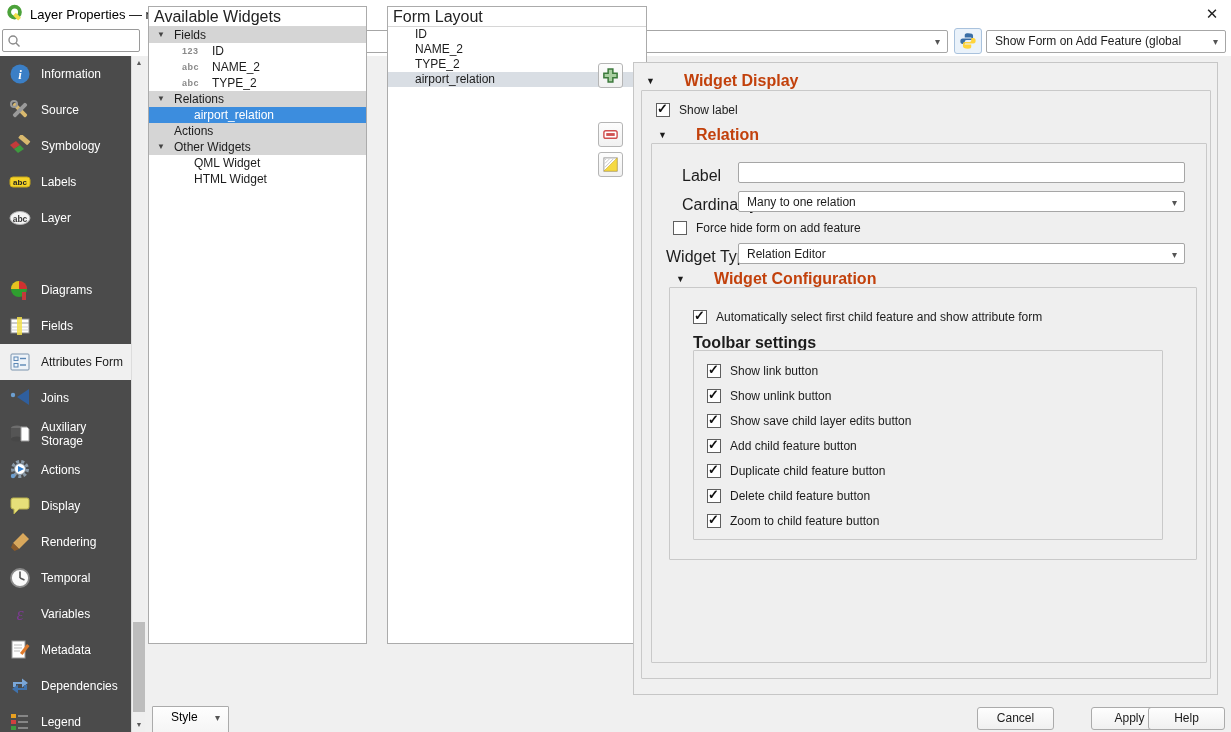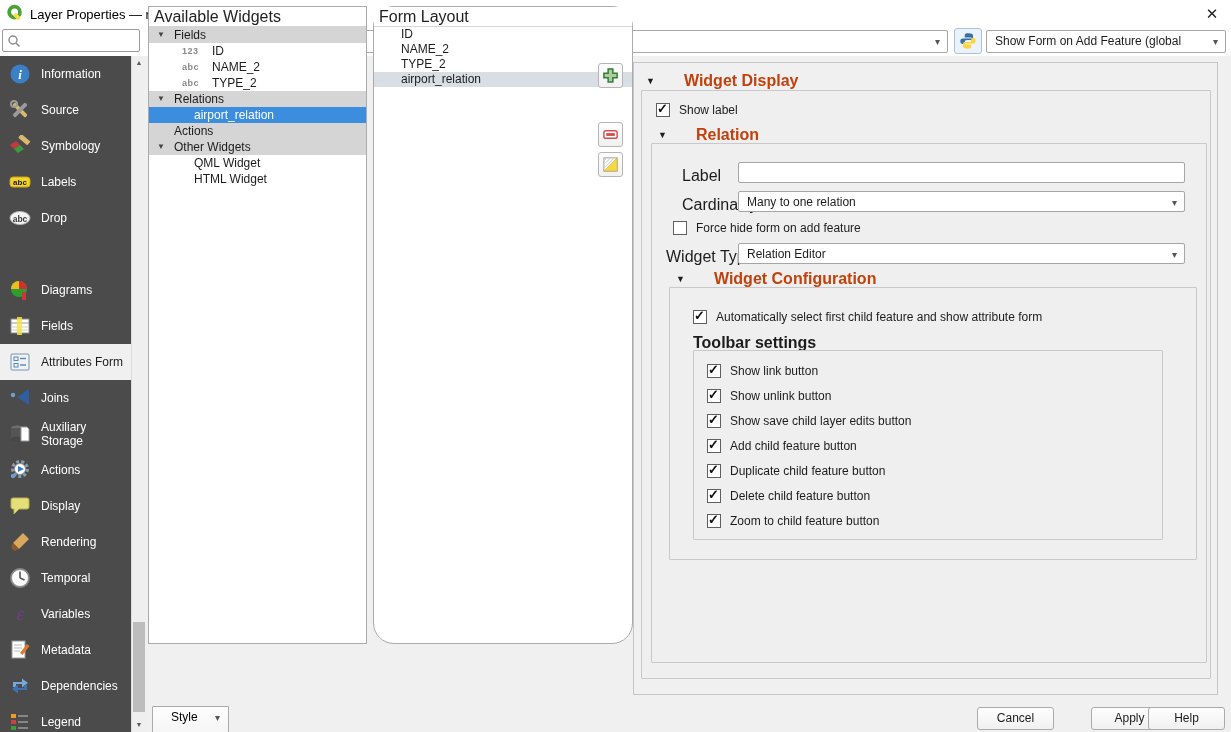--- a/index.html
+++ b/index.html
@@ -337,7 +337,7 @@
   </div>
 </div>
 
-<div class="list-panel" style="left:373px; width:260px;border-radius:21px;" id="fl-panel">
+<div class="list-panel" style="left:387px; width:260px;" id="fl-panel">
   <div class="panel-header">Form Layout</div>
   <div class="fl-row">ID</div>
   <div class="fl-row">NAME_2</div>

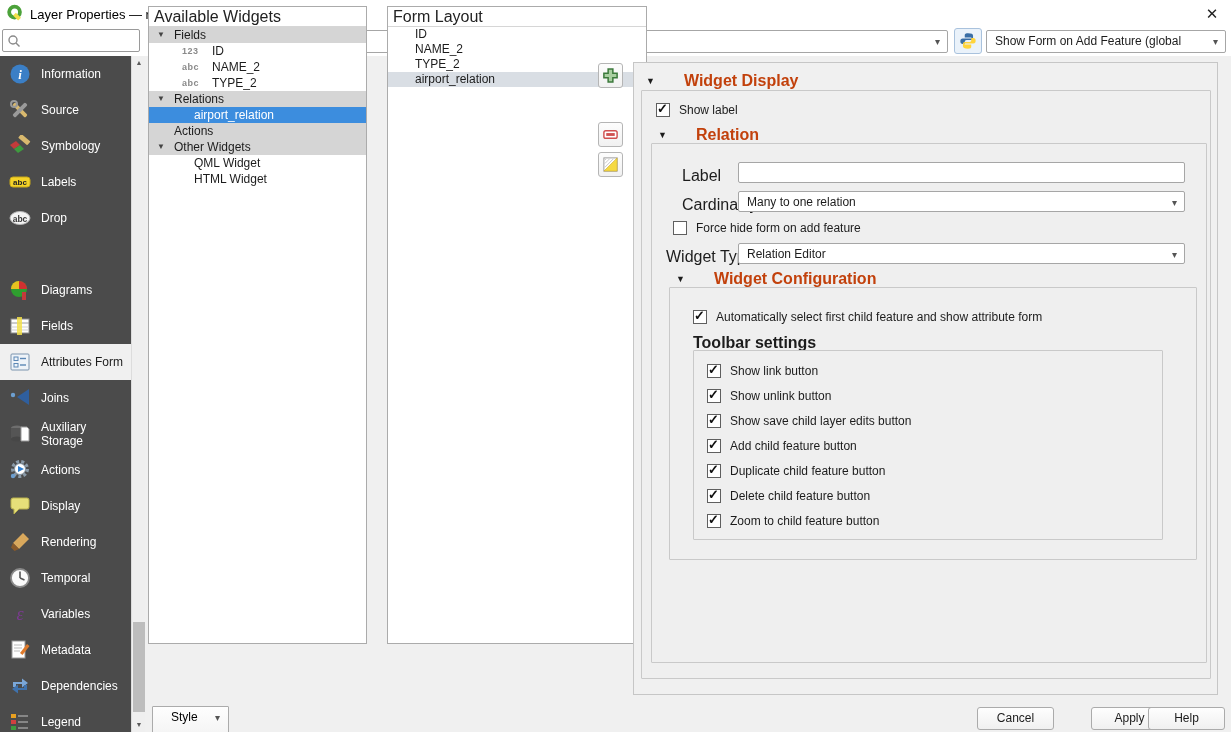--- a/index.html
+++ b/index.html
@@ -152,7 +152,7 @@
           <text x="11" y="14.5" font-size="8.5" font-weight="bold" text-anchor="middle" fill="#3a3a3a">abc</text>
         </svg>
       </span>
-    <span>Drop</span>
+    <span>Layer</span>
   </div>
   <div class="side-item" style="top:216px">
     <span class="sicon">

